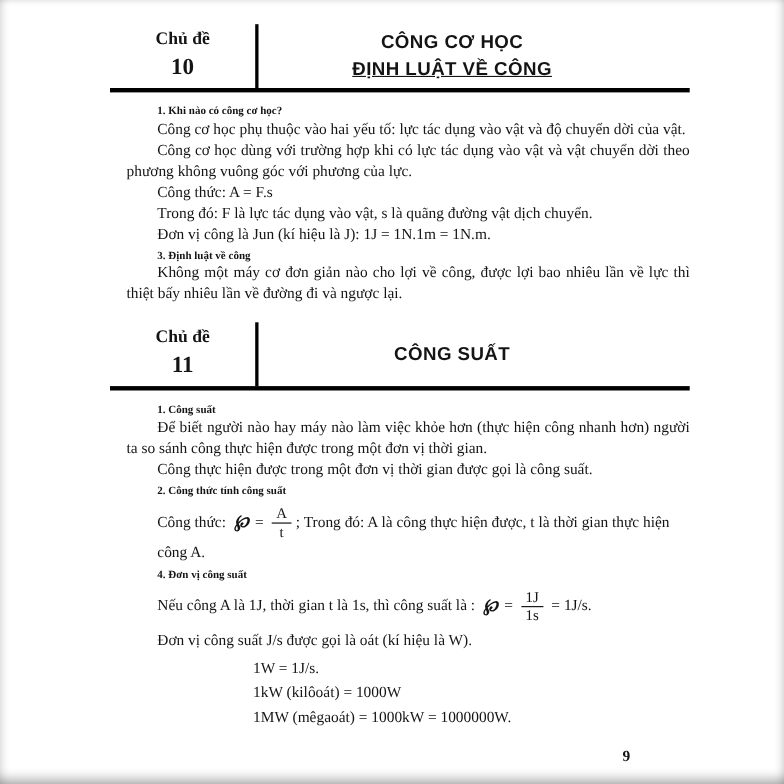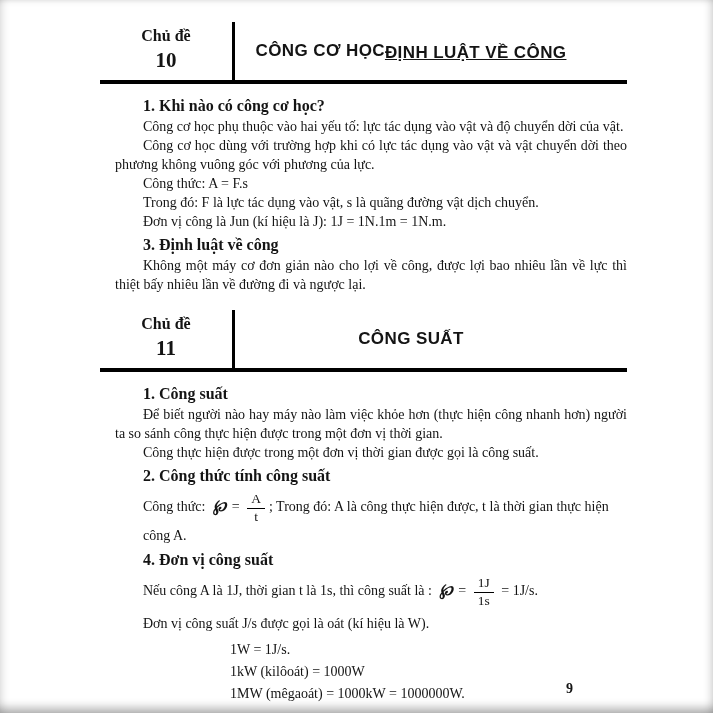--- a/index.html
+++ b/index.html
@@ -52,7 +52,7 @@
   .ch-title {
     flex: 1;
     display: flex;
-    flex-direction: row;
+    flex-direction: column;
     justify-content: center;
     align-items: center;
     font-family: "Liberation Sans", sans-serif;

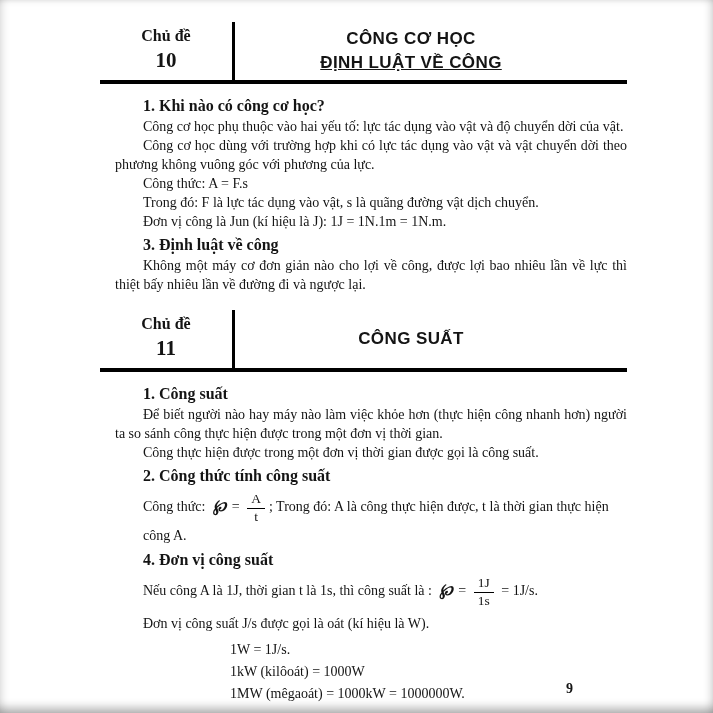--- a/index.html
+++ b/index.html
@@ -74,7 +74,7 @@
   }
   .sec .h {
     font-weight: bold;
-    font-size: 16px;
+    font-size: 10px;
     text-indent: 28px;
     margin-top: 3px;
   }

